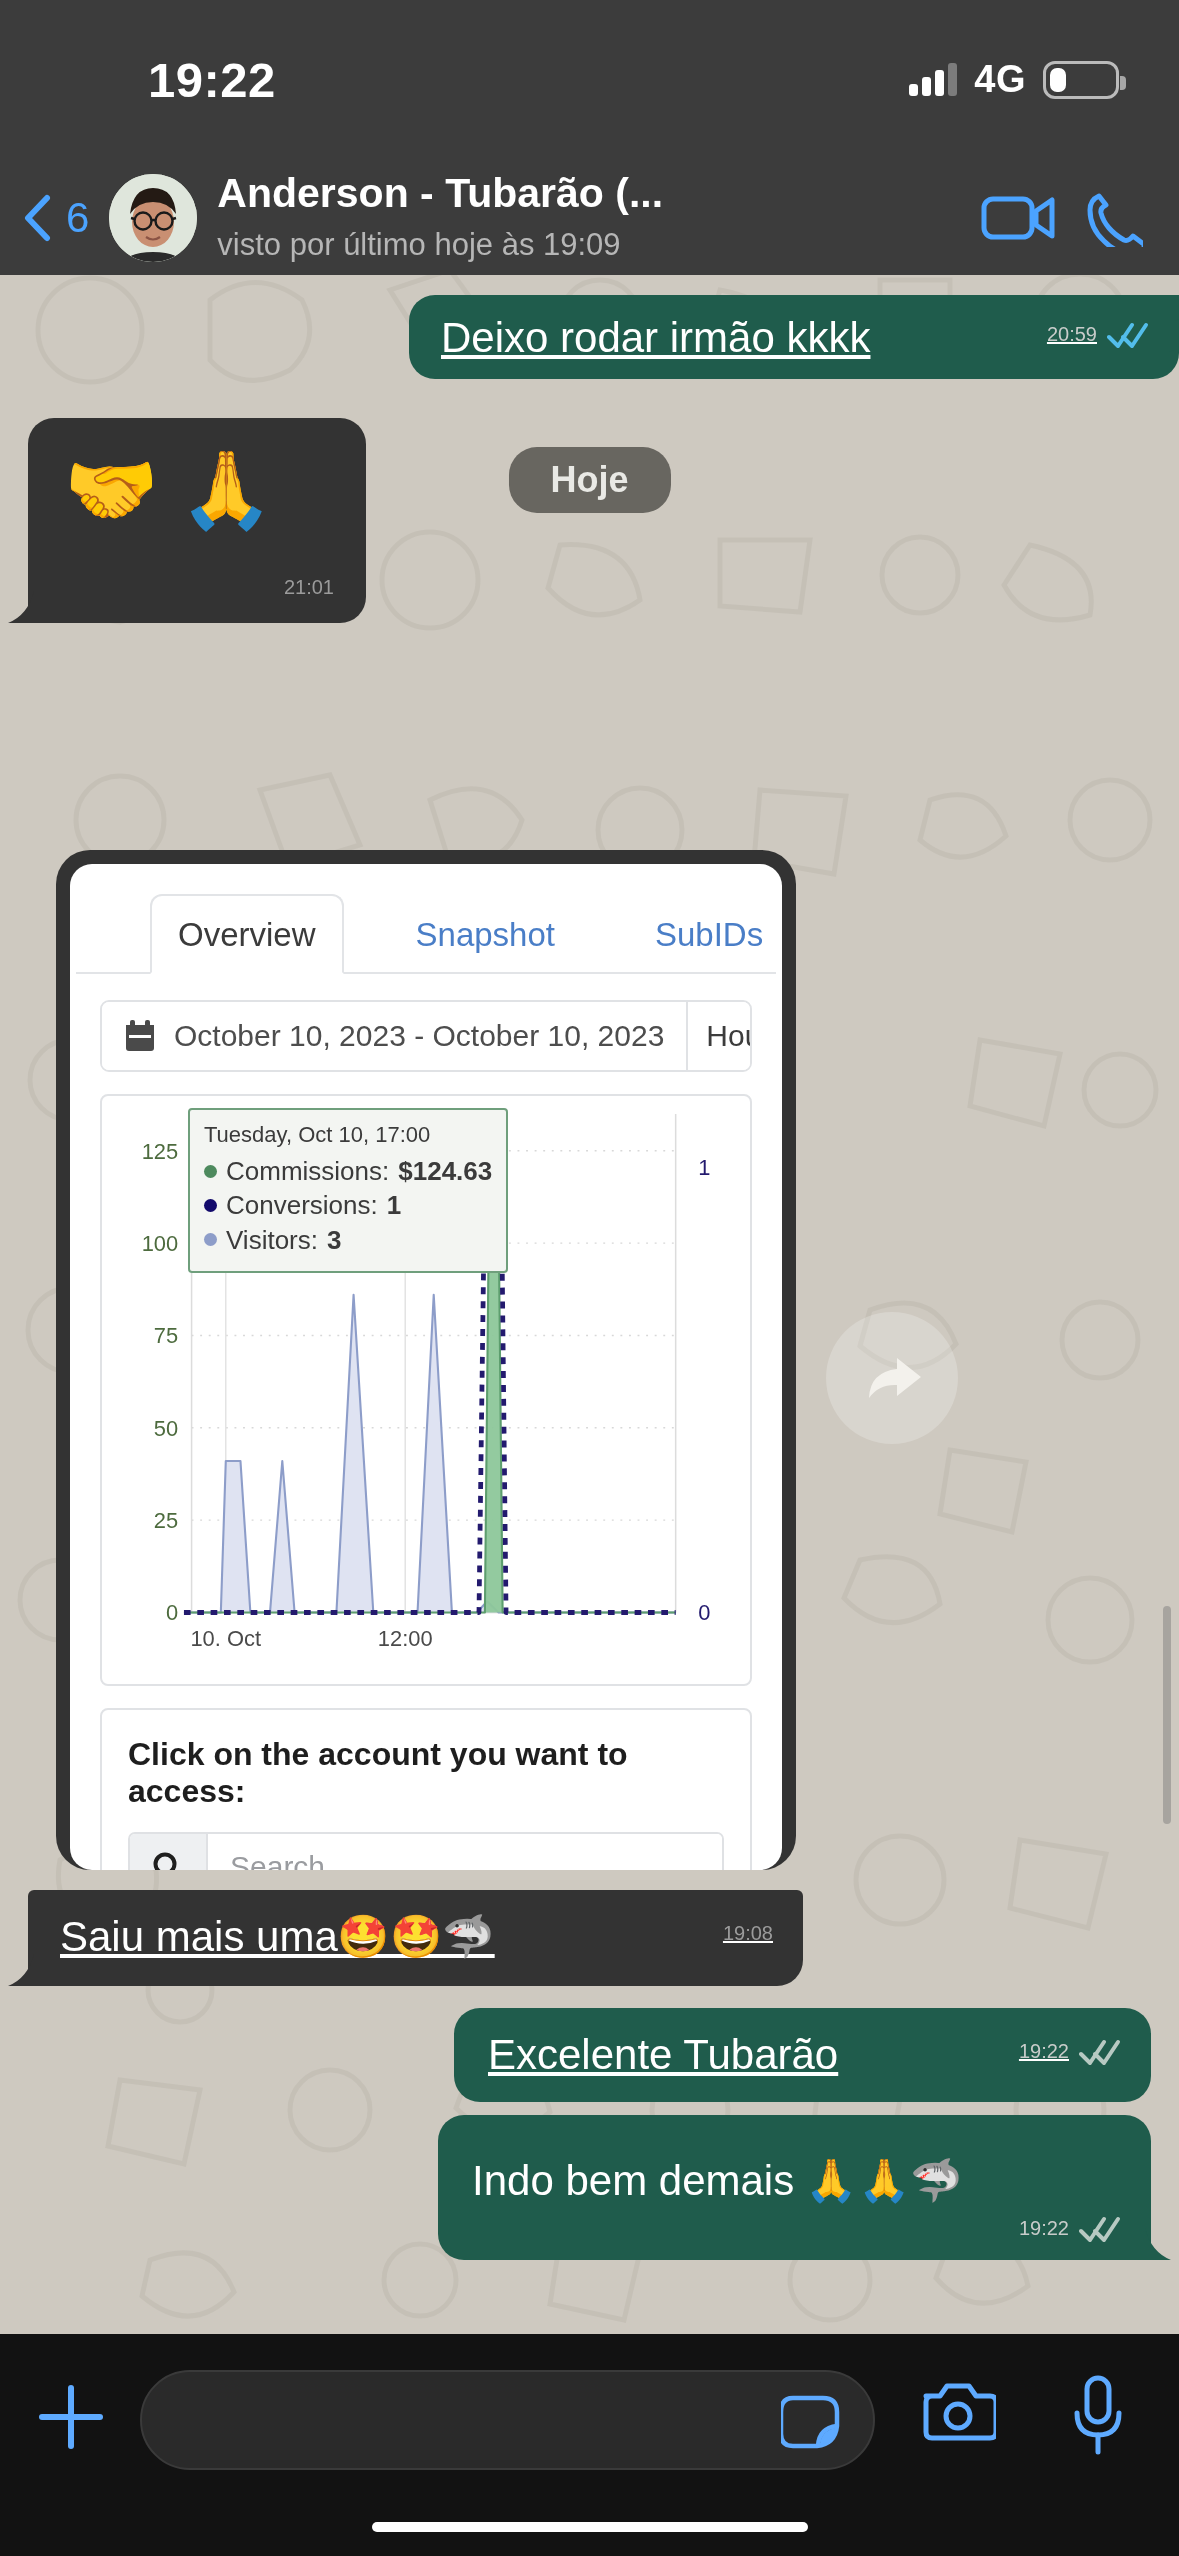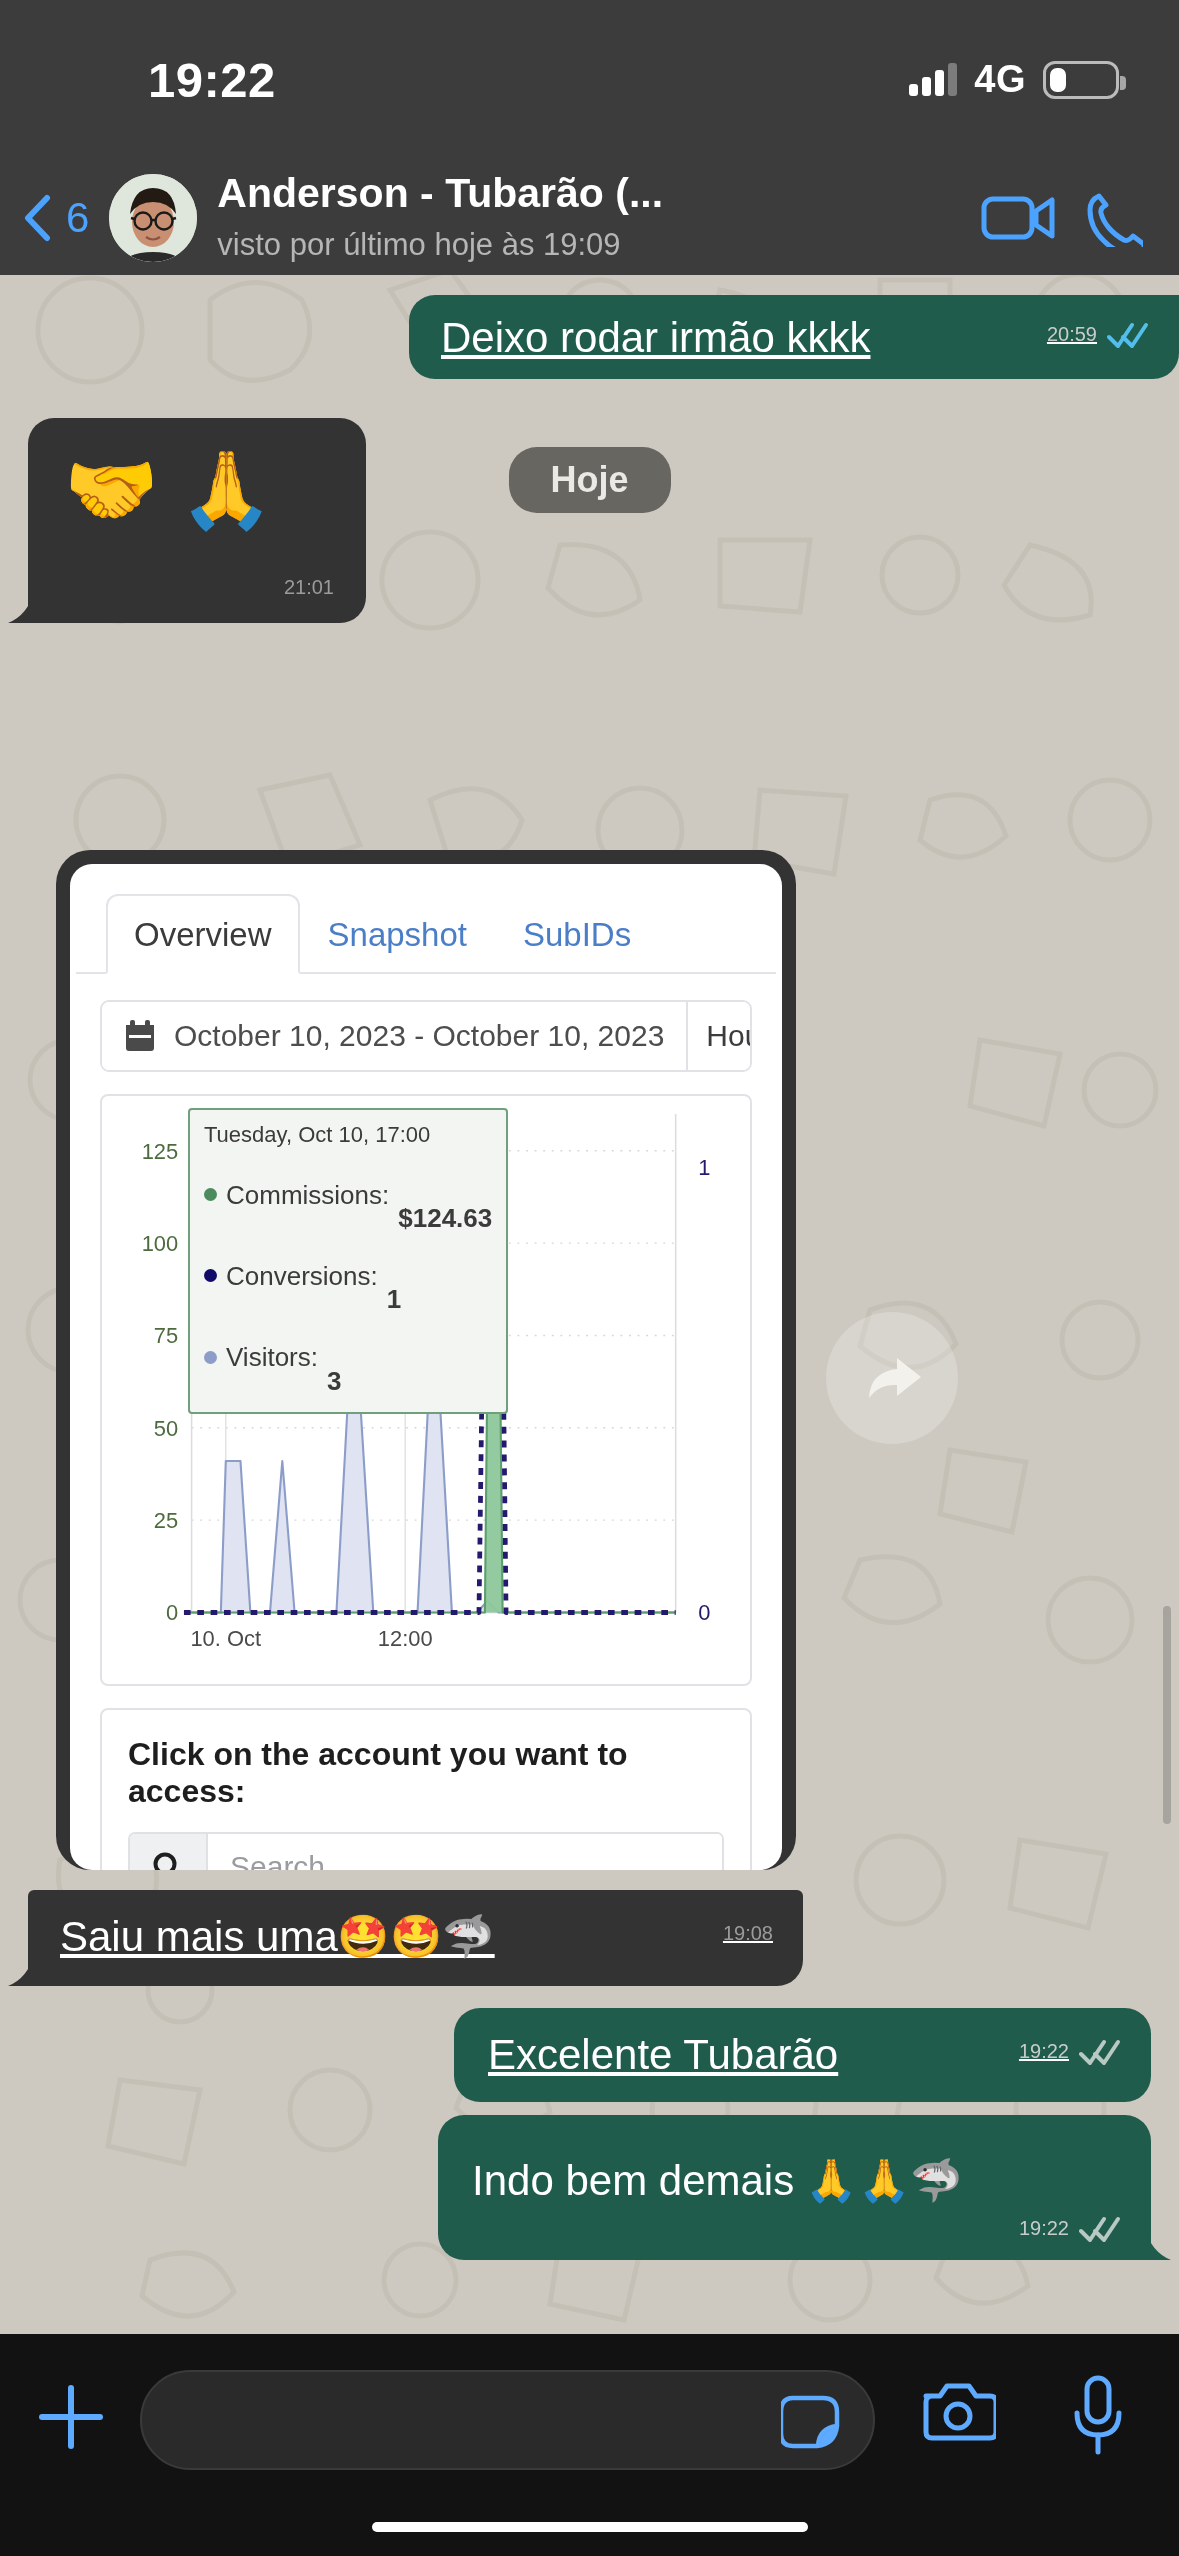--- a/index.html
+++ b/index.html
@@ -143,7 +143,7 @@
     font-size: 33px; color: #4a7ec7;
     border: 2px solid transparent;
     border-radius: 12px 12px 0 0;
-    position: relative; top: 2px;
+    position: relative; top: 2px; margin-left: 44px;
   }
   .tab.active {
     color: #3b3b3b;

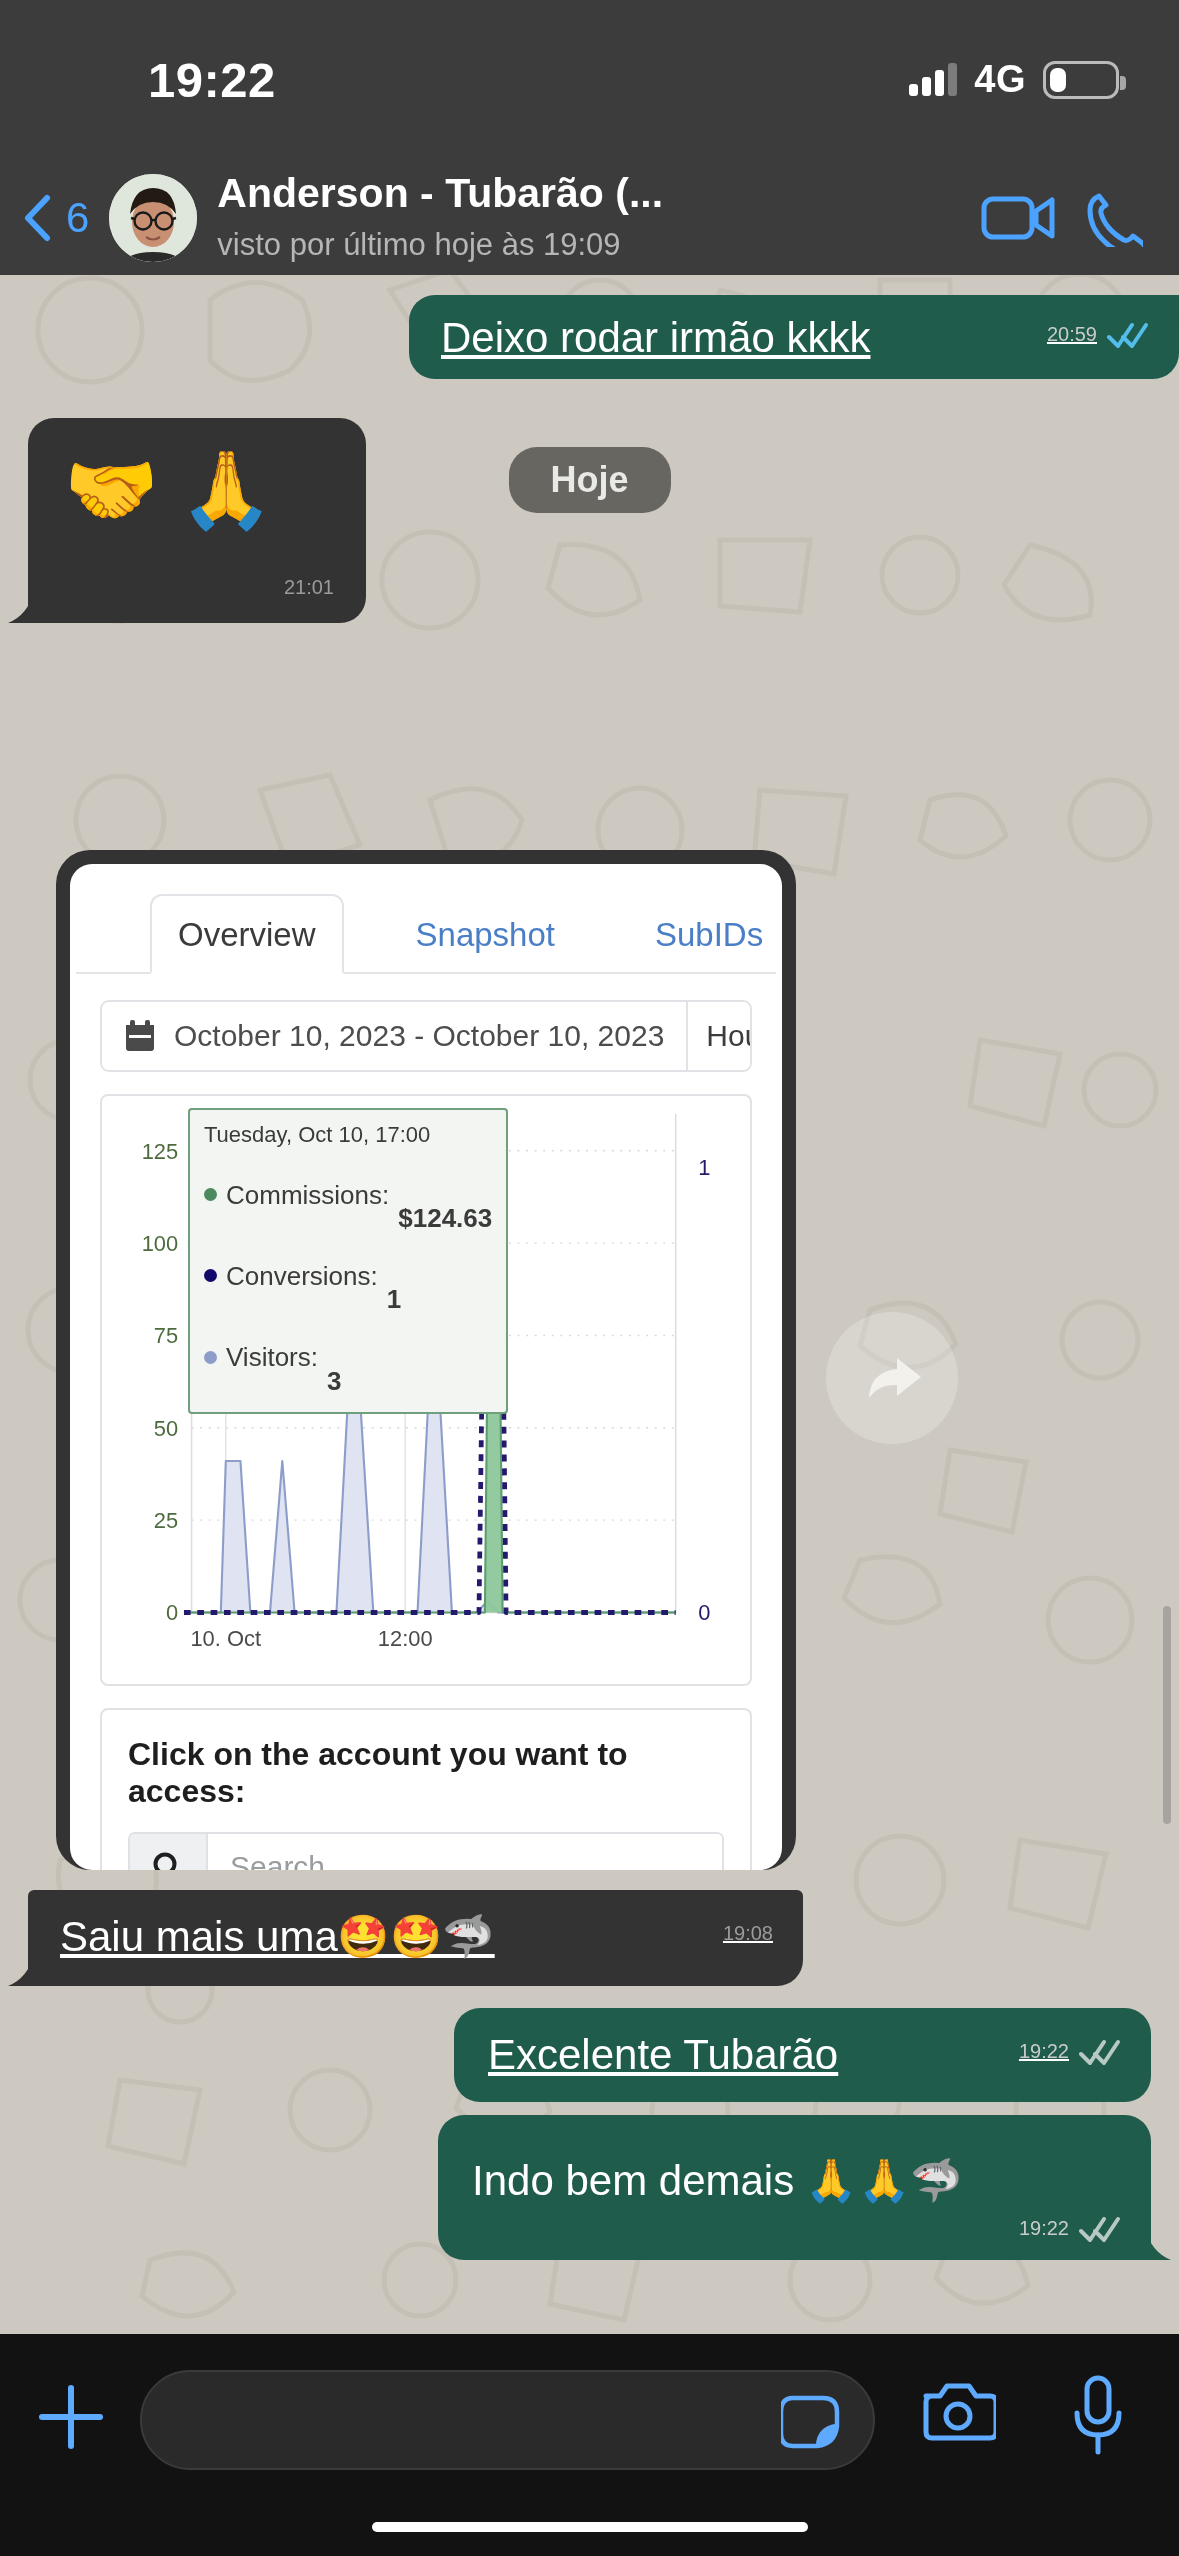--- a/index.html
+++ b/index.html
@@ -188,7 +188,7 @@
   #tt-title { font-size: 22px; color: #3b3b3b; margin-bottom: 6px; }
   .tt-row { display: flex; align-items: center; gap: 9px; font-size: 26px; color: #3b3b3b; line-height: 1.32; }
   .tt-dot { width: 13px; height: 13px; border-radius: 50%; flex: 0 0 auto; }
-  .tt-val { font-weight: 700; margin-top: 47px; }
+  .tt-val { font-weight: 700; }
 
   
   #account-card {

